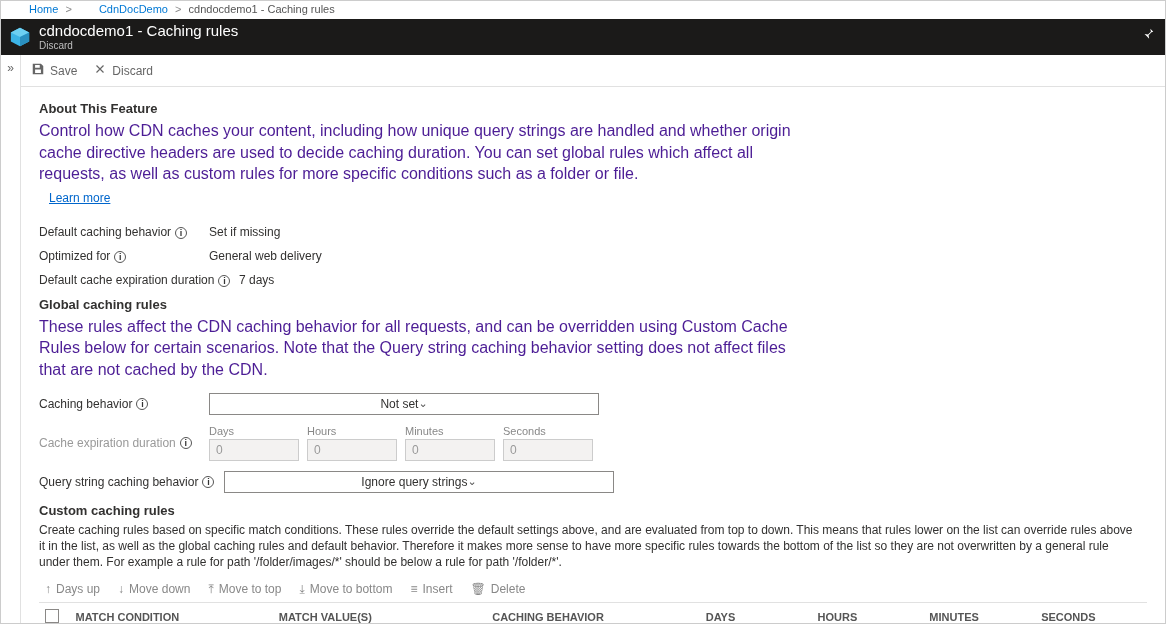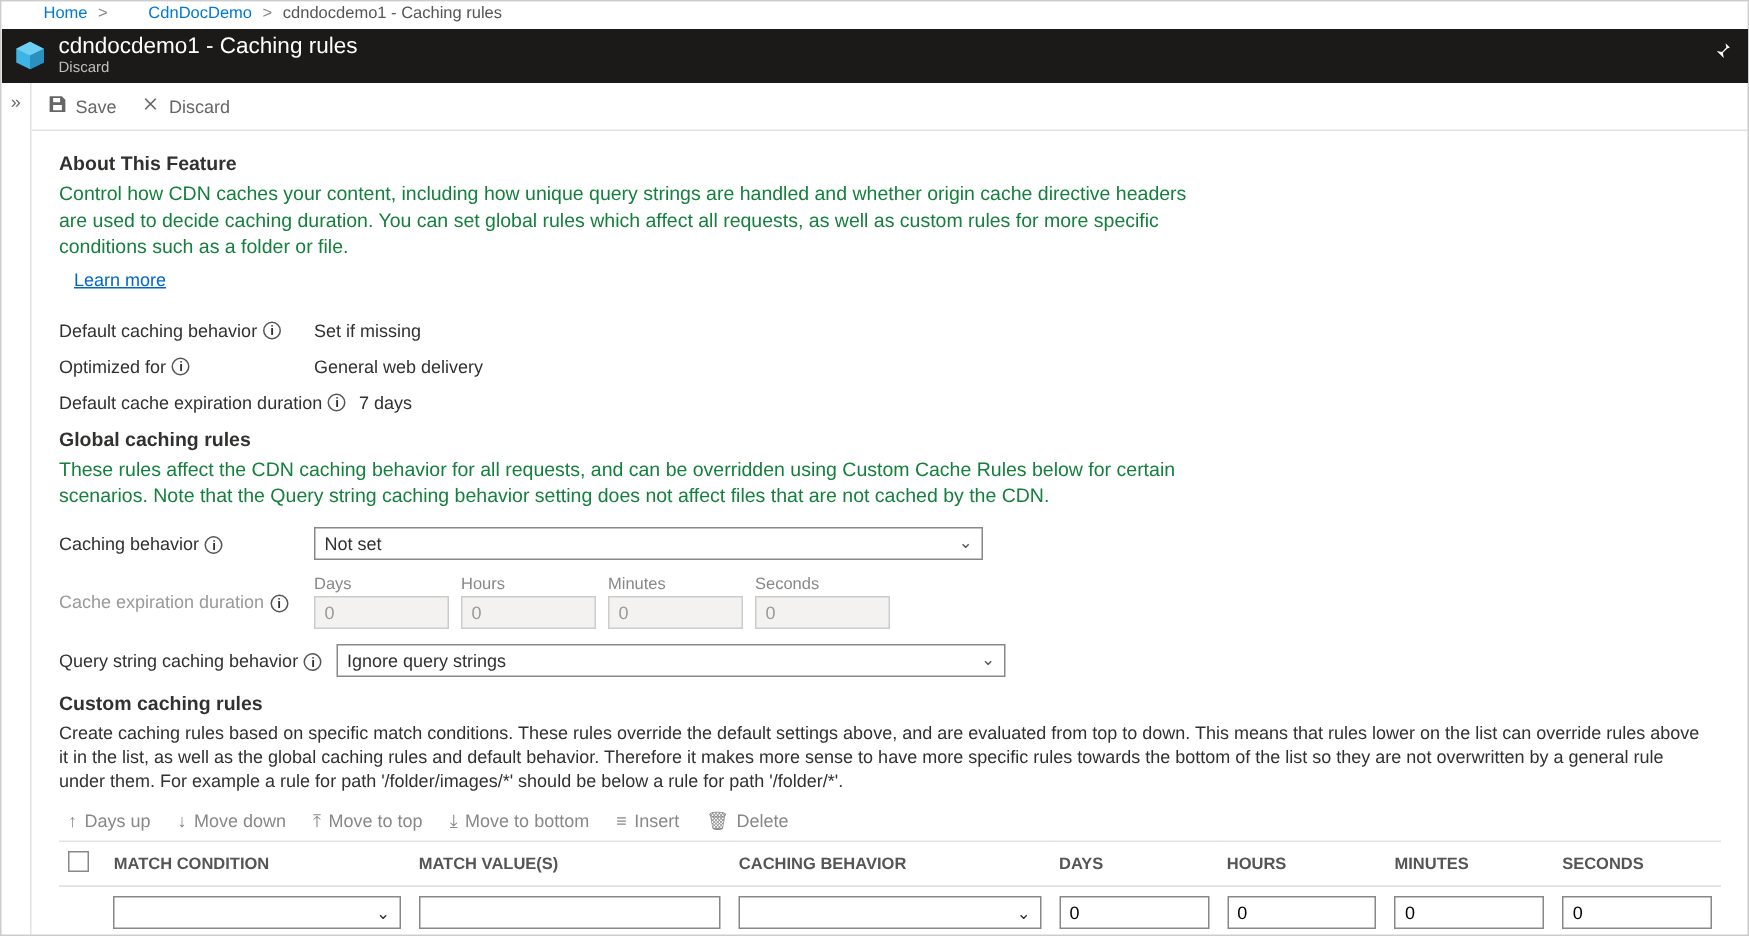--- a/index.html
+++ b/index.html
@@ -53,7 +53,7 @@
   .toolbar .tbtn svg { width:14px; height:14px;}
   .main { padding: 14px 18px 18px 18px; }
   h2.section { font-size:13px; font-weight:600; margin:0 0 4px 0; color:#323130;}
-  .para { font-size:13px; color:#15803d; max-width:760px; line-height:1.35; margin:0 0 6px 0;}
+  .para { font-size:16px; color:#4c1d95; max-width:760px; line-height:1.35; margin:0 0 6px 0;}
   .learn-more { color:#0066cc; text-decoration:underline; font-size:12px; margin-left:10px; display:inline-block; margin-bottom:10px;}
   .kv-row { display:flex; align-items:center; margin:10px 0; font-size:12px;}
   .kv-label { width:170px; color:#323130;}

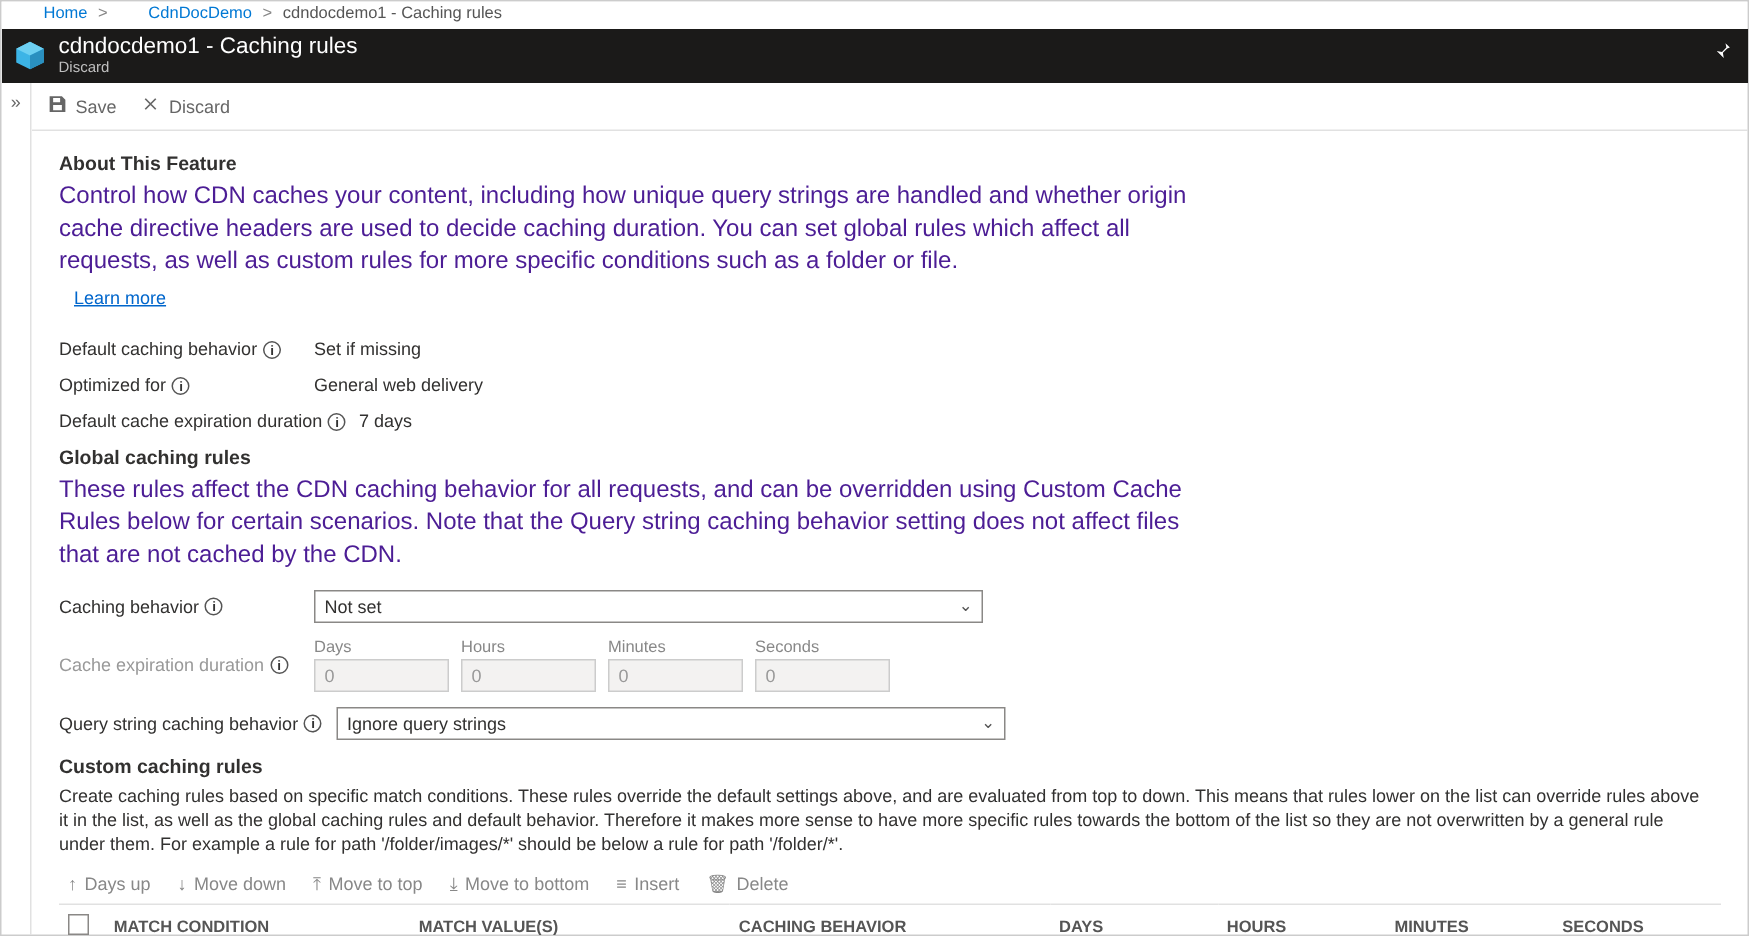--- a/index.html
+++ b/index.html
@@ -65,7 +65,7 @@
     background:#fff; font-size:12px;
   }
   .select .chev { font-size:11px; color:#555;}
-  .w390 { width:446px;}
+  .w390 { width:390px;justify-content:center;}
   .dur-group { display:flex; gap:8px;}
   .dur-col { display:flex; flex-direction:column;}
   .dur-col label { font-size:11px; color:#888; margin-bottom:2px;}

